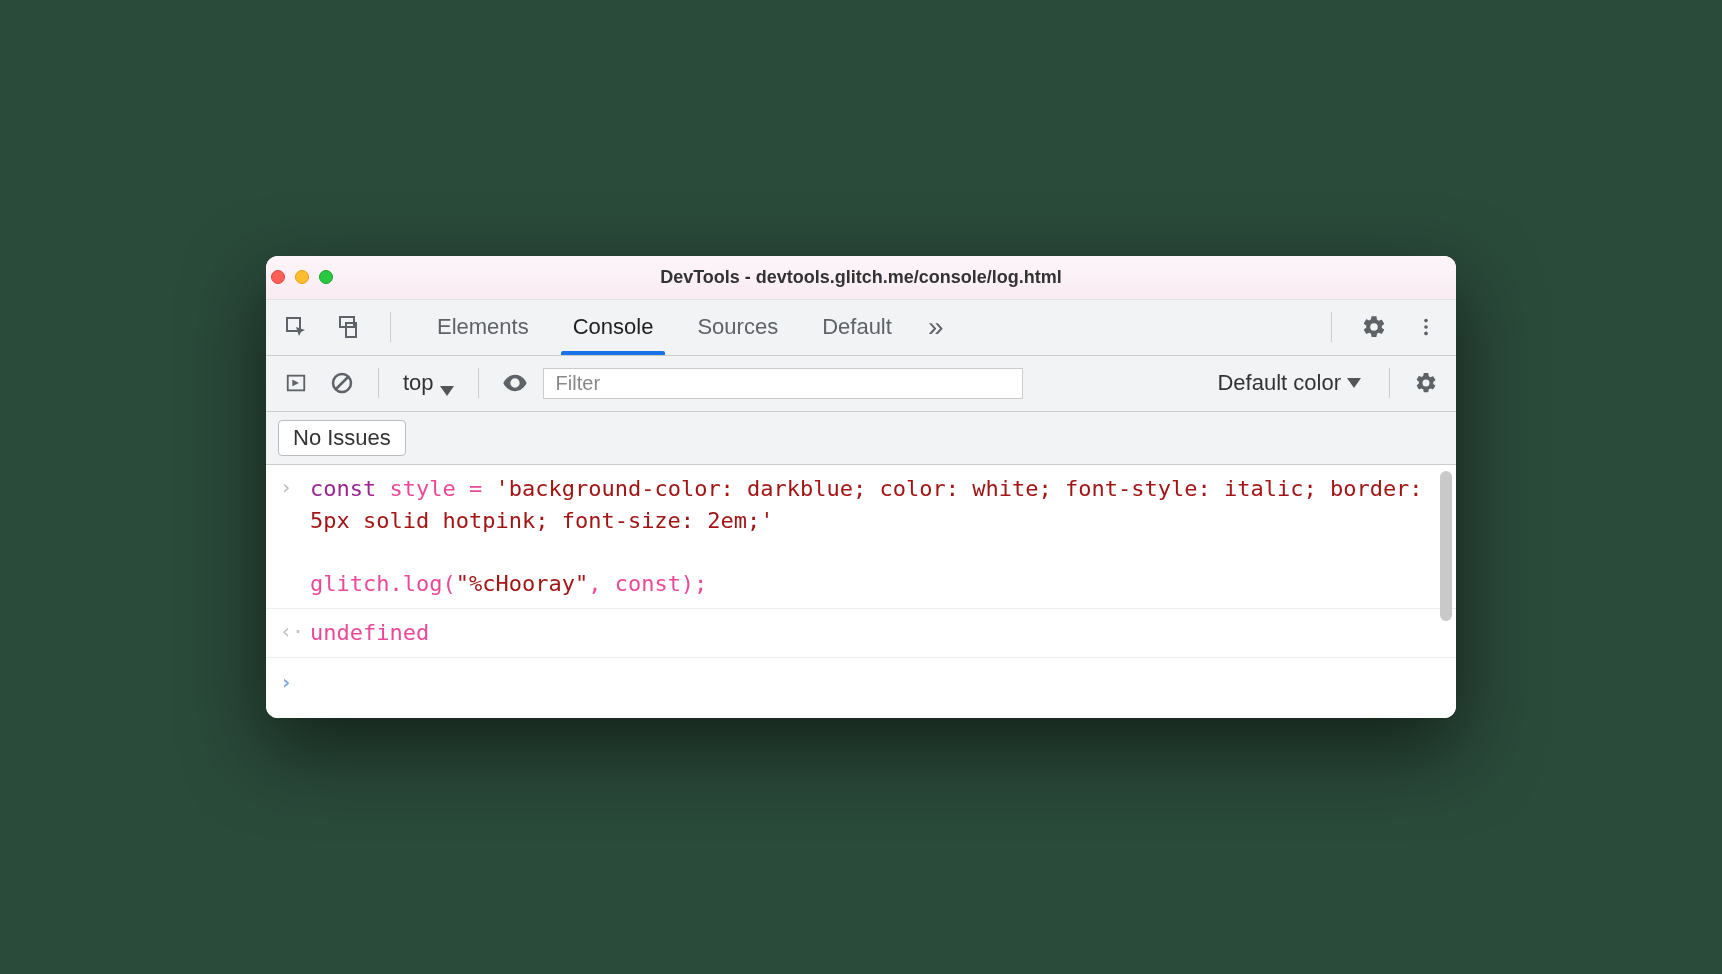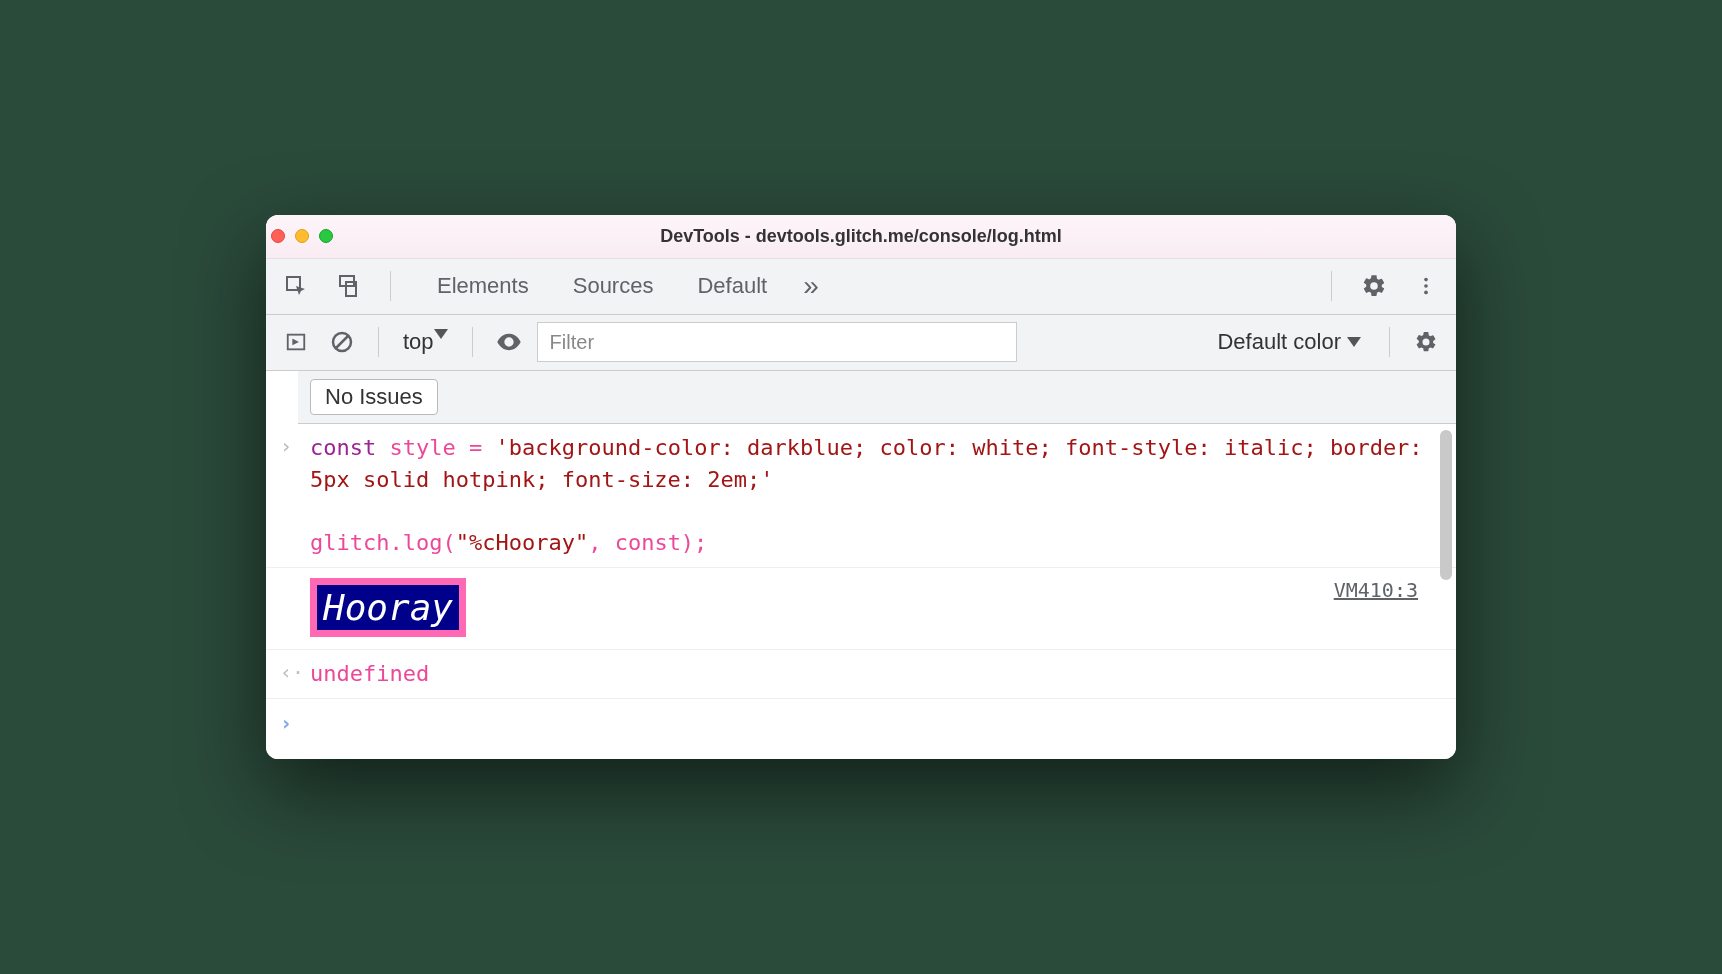--- a/index.html
+++ b/index.html
@@ -107,6 +107,7 @@
     <div class="divider"></div>
     <div class="tabs">
       <div class="tab">Elements</div>
+      <div class="tab active">Console</div>
       <div class="tab">Sources</div>
       <div class="tab">Default</div>
       <div class="more-tabs">»</div>

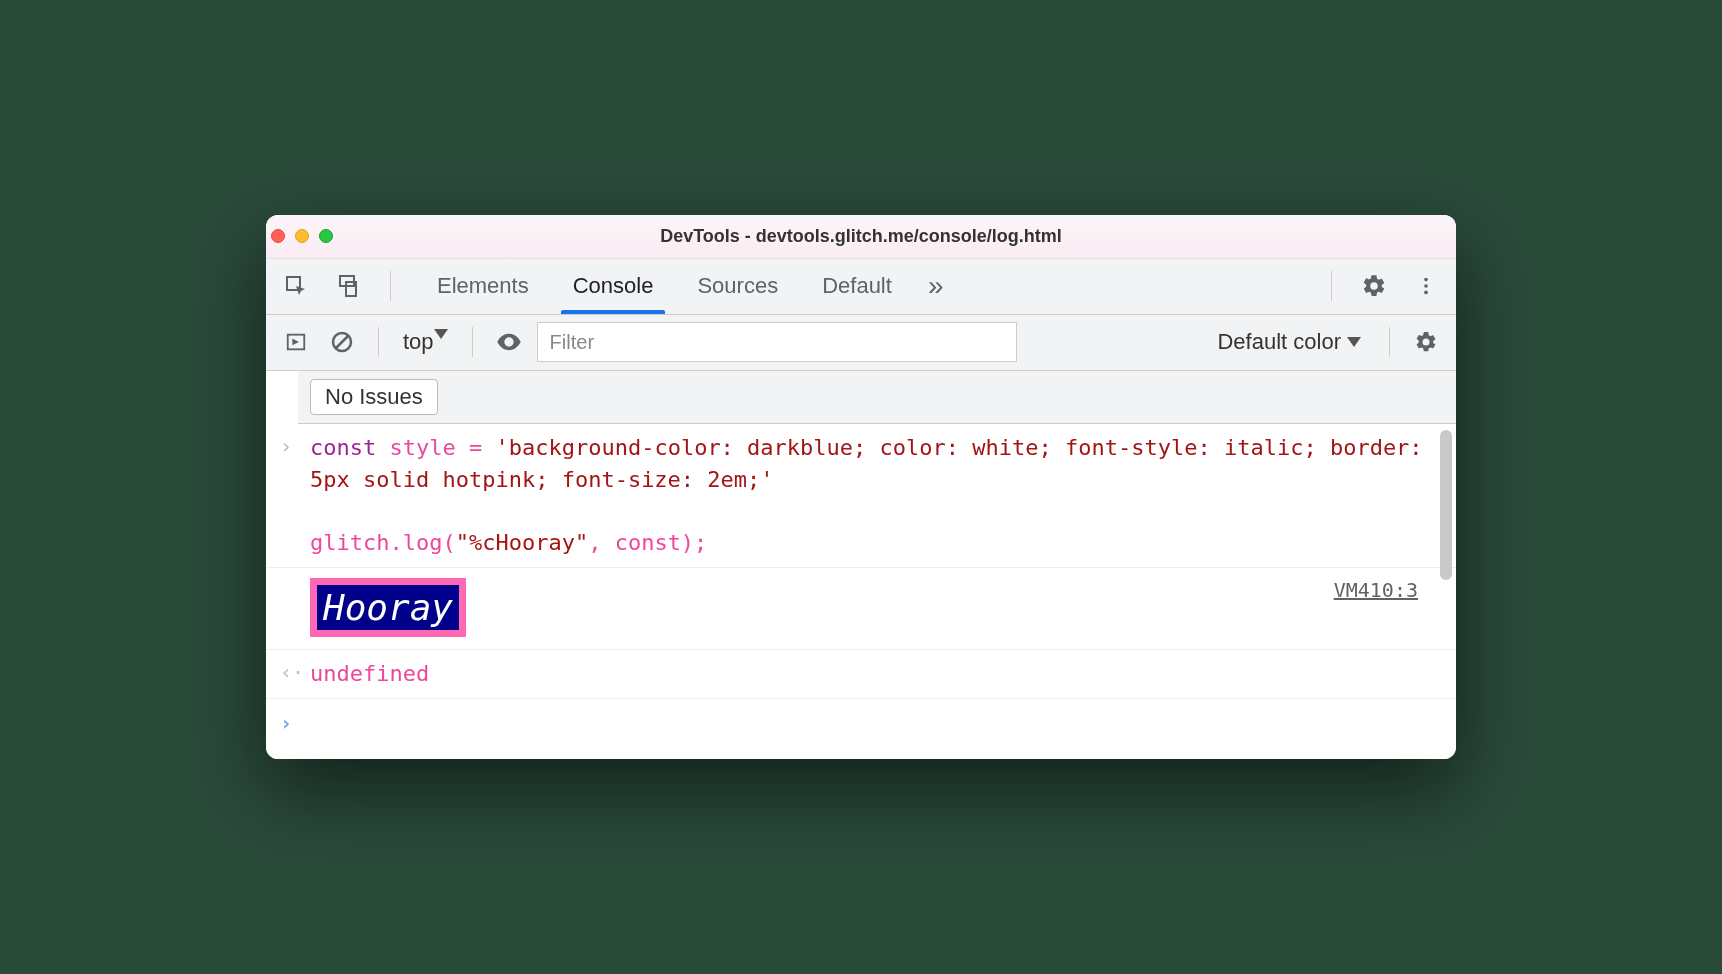--- a/index.html
+++ b/index.html
@@ -50,7 +50,7 @@
     display:flex; align-items:center; height:56px; background:#f1f3f4; border-bottom:1px solid #ccc;
     padding: 0 12px; gap: 10px;
   }
-  .context-sel { display:flex; align-items:flex-start; font-size:22px; color:#333; cursor:pointer; padding:4px 6px;}
+  .context-sel { display:flex; align-items:flex-end; gap:6px; font-size:22px; color:#333; cursor:pointer; padding:4px 6px;}
   .filter-input {
     flex:0 0 480px; height:40px; border:1px solid #ccc; background:#fff; font-size:20px; padding:0 12px; color:#333;
   }

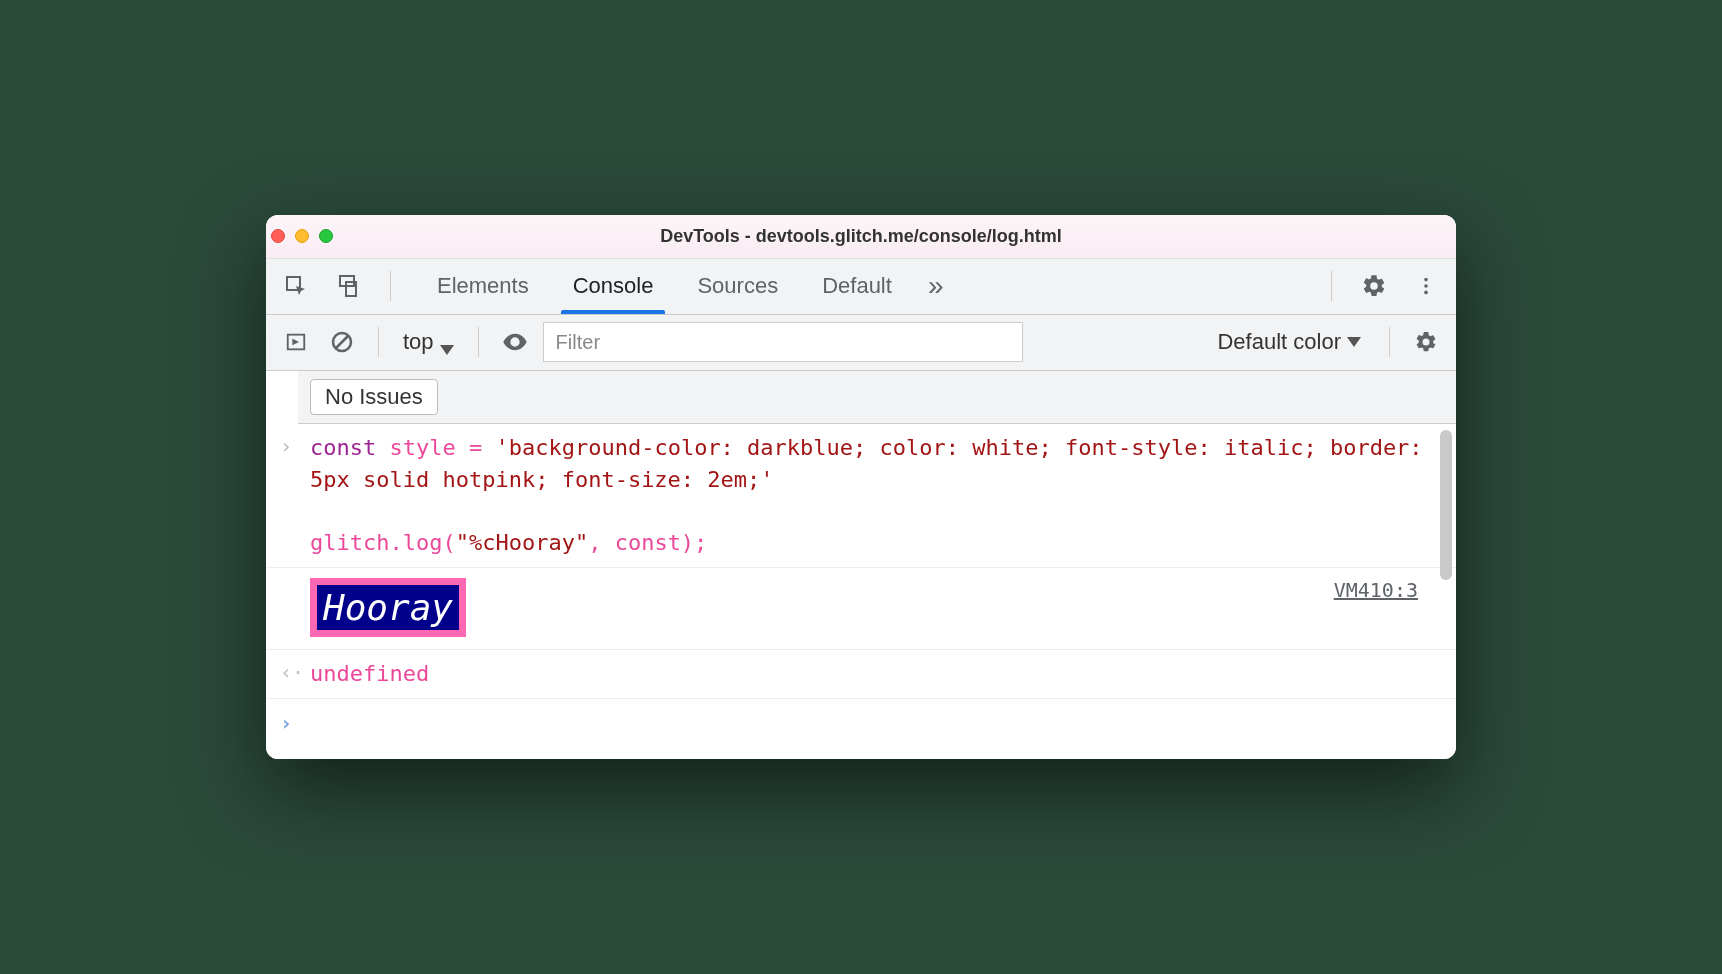--- a/index.html
+++ b/index.html
@@ -52,7 +52,7 @@
   }
   .context-sel { display:flex; align-items:flex-end; gap:6px; font-size:22px; color:#333; cursor:pointer; padding:4px 6px;}
   .filter-input {
-    flex:0 0 480px; height:40px; border:1px solid #ccc; background:#fff; font-size:20px; padding:0 12px; color:#333;
+    flex:0 0 480px; height:31px; border:1px solid #ccc; background:#fff; font-size:20px; padding:0 12px; color:#333;
   }
   .filter-input::placeholder { color:#888; }
   .levels { font-size:22px; color:#333; display:flex; align-items:center; gap:6px; cursor:pointer; padding:0 10px;}

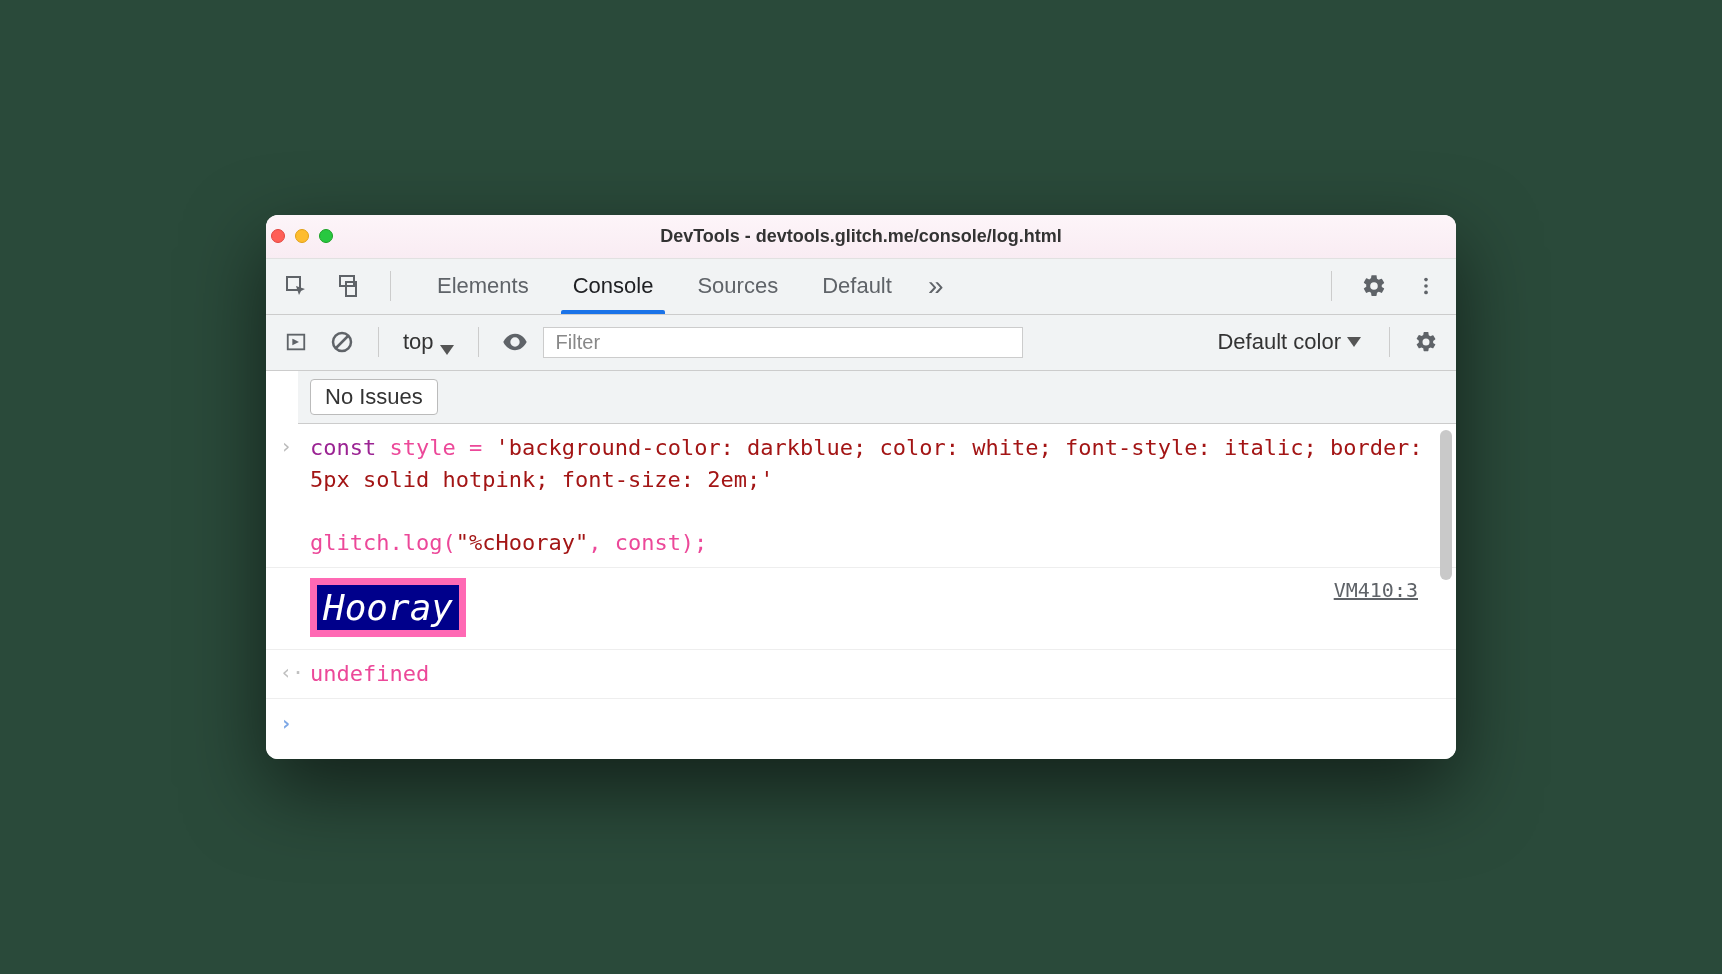--- a/index.html
+++ b/index.html
@@ -56,7 +56,7 @@
   }
   .filter-input::placeholder { color:#888; }
   .levels { font-size:22px; color:#333; display:flex; align-items:center; gap:6px; cursor:pointer; padding:0 10px;}
-  .issues-row { background:#f1f3f4; padding:8px 12px; border-bottom:1px solid #ccc;margin-left:32px; }
+  .issues-row { background:#f1f3f4; padding:8px 12px; border-bottom:1px solid #ccc; }
   .issues-badge { display:inline-block; border:1px solid #bbb; background:#fff; border-radius:4px; padding:4px 14px; font-size:22px; color:#333; cursor:pointer;}
   .console-area { background:#fff; font-family: ui-monospace, Menlo, Consolas, monospace; font-size:22px; position:relative; }
   .scrollbar { position:absolute; right:4px; top:6px; width:12px; height:150px; background:#c9c9c9; border-radius:6px; }

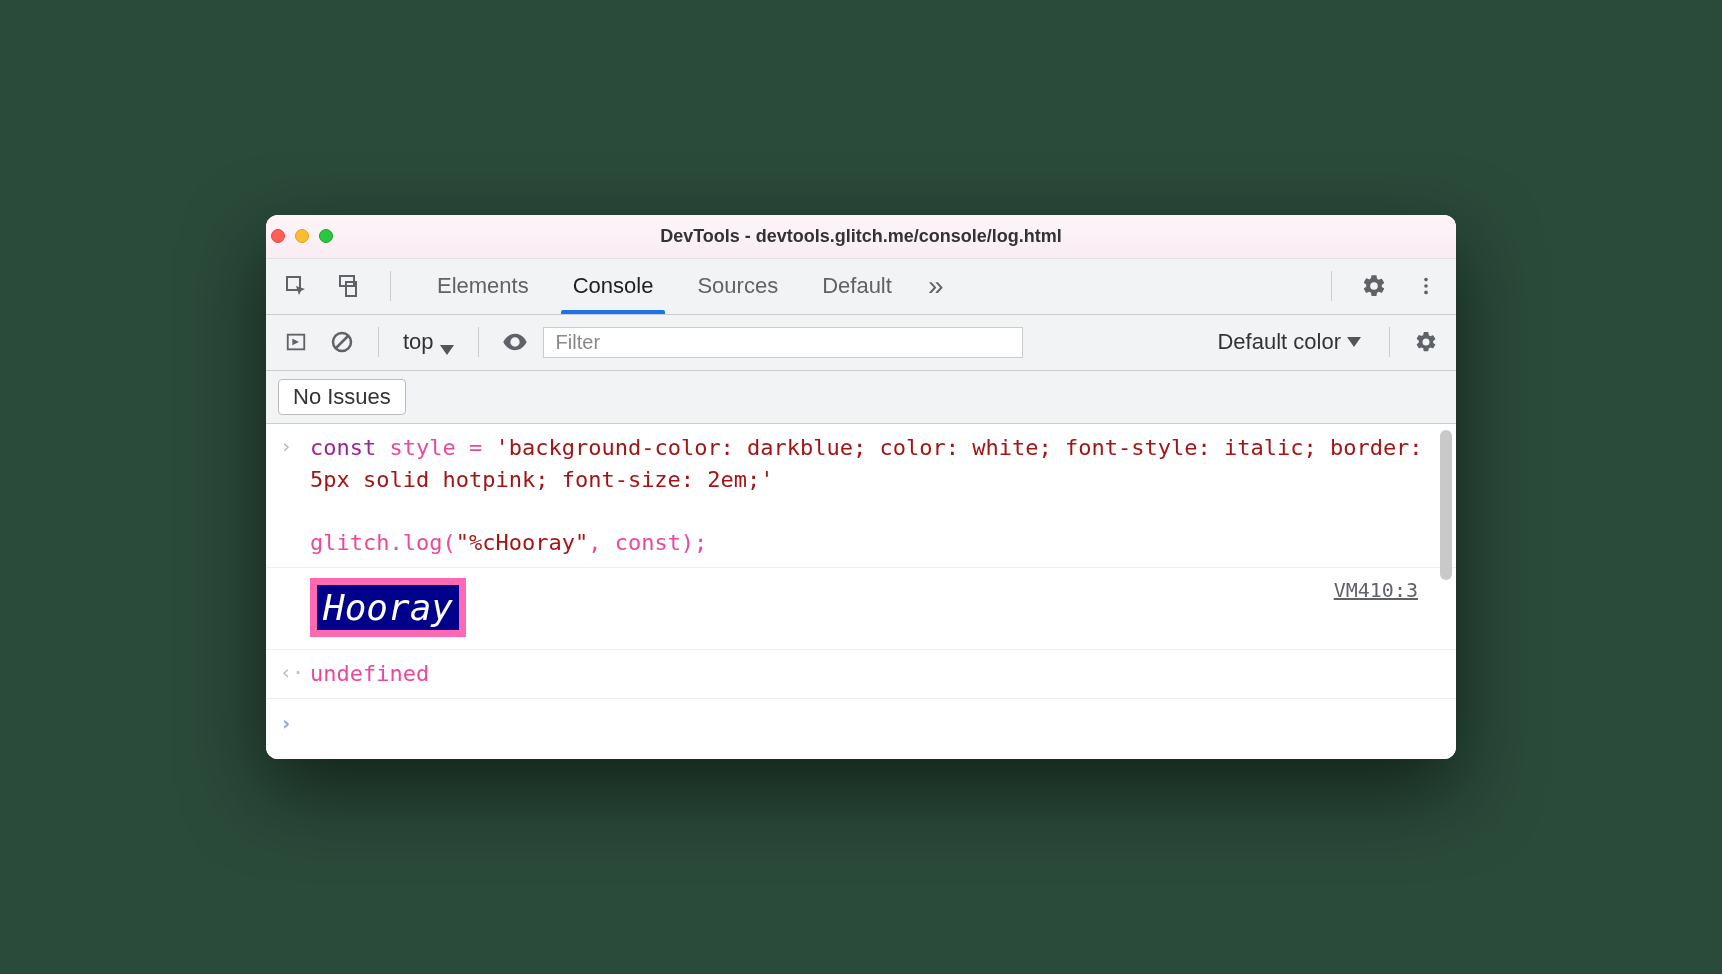--- a/index.html
+++ b/index.html
@@ -180,10 +180,6 @@
 <span class="plain">glitch.log(</span><span class="str">"%cHooray"</span><span class="plain">, const);</span></div>
     </div>
 
-    <div class="output-row">
-      <span class="styled-output">Hooray</span>
-      <span class="source-link">VM410:3</span>
-    </div>
 
     <div class="row">
       <div class="gutter" style="color:#c0c0c0;">‹·</div>

